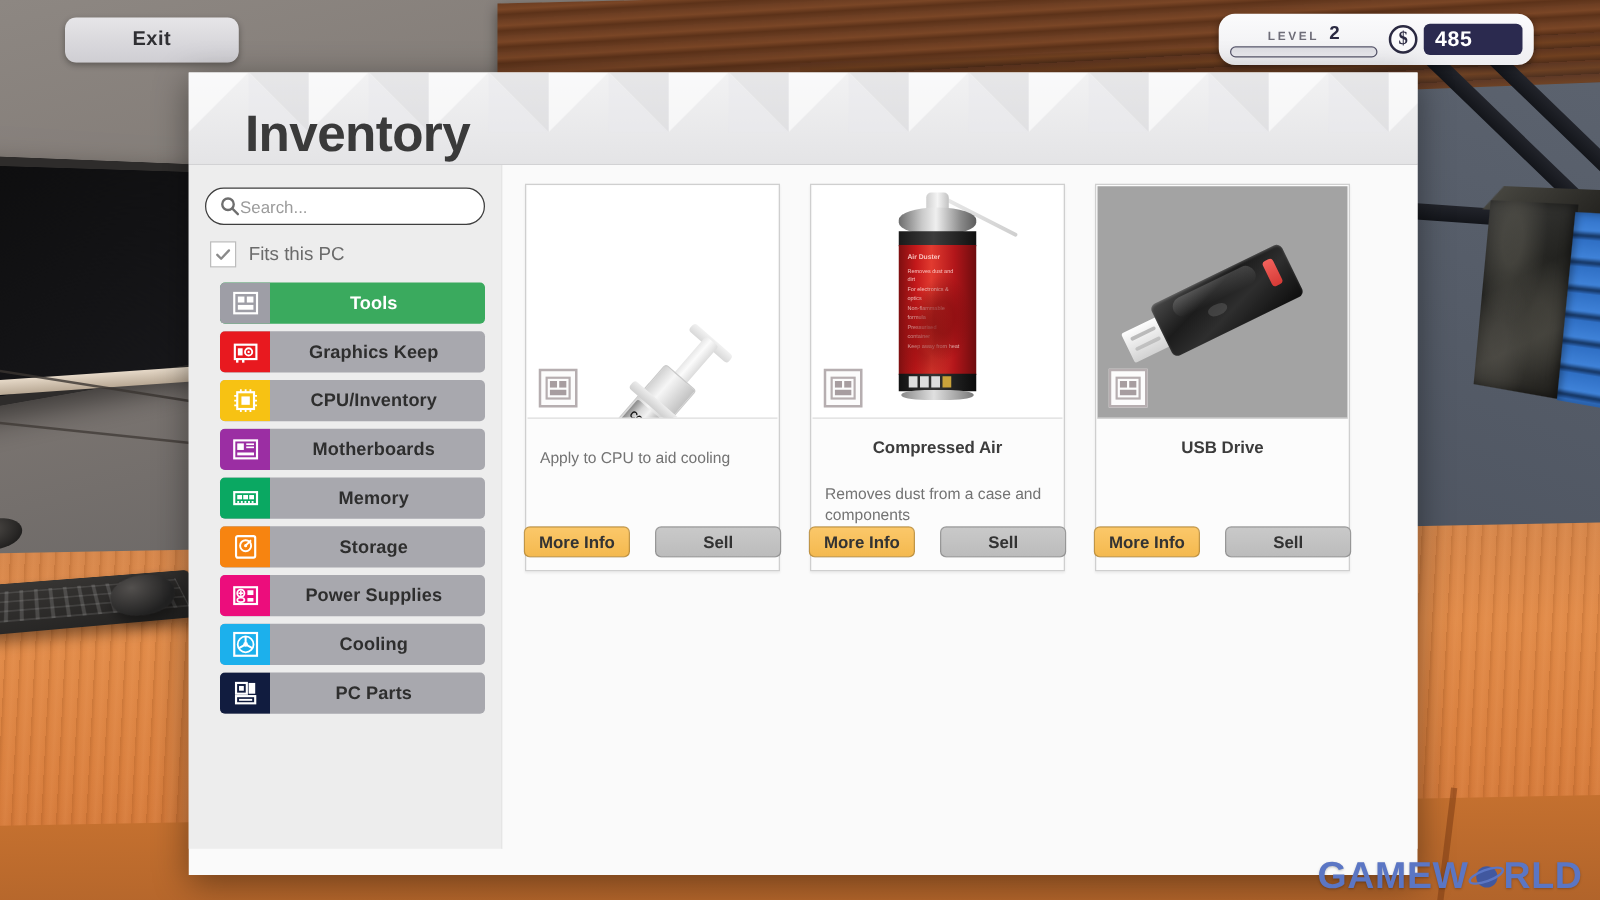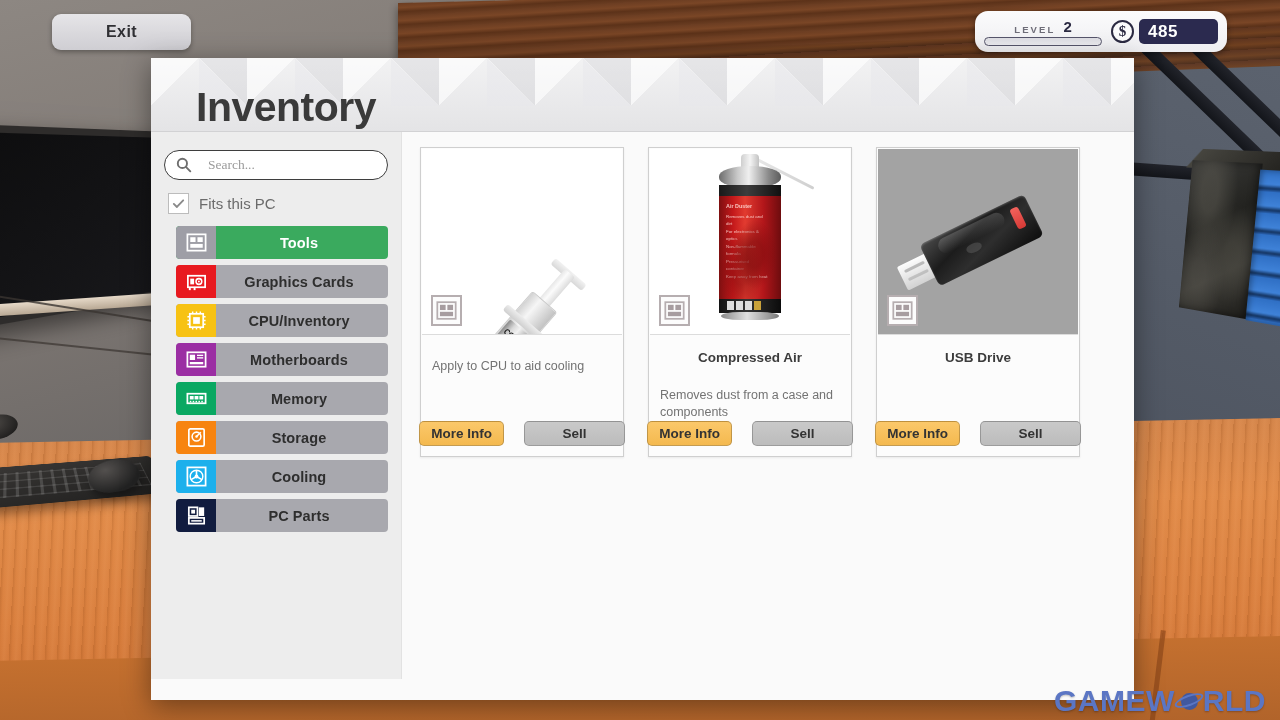--- a/index.html
+++ b/index.html
@@ -247,8 +247,8 @@
   .search-glyph line { stroke: #6e6e6e; stroke-width: 1.9; stroke-linecap: round; }
   .search-input {
     border: 0; outline: 0; background: transparent;
-    margin-left: 16px; flex: 1; height: 100%;
-    font-family: Liberation Serif, serif;
+    margin-left: 0; flex: 1; height: 100%;
+    font-family: Liberation Sans, sans-serif;
     font-size: 13.5px; color: #ef4444;
   }
   .search-input::placeholder { color: #9b9b9b; }

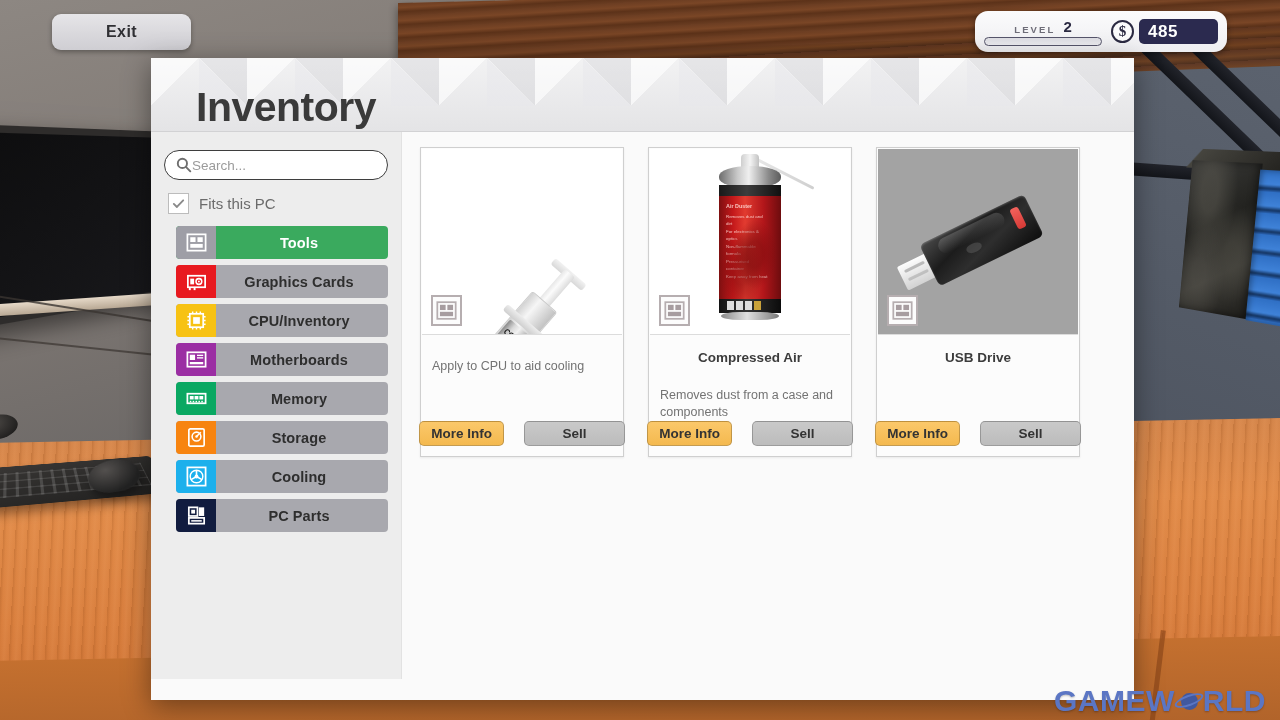--- a/index.html
+++ b/index.html
@@ -584,7 +584,7 @@
               <rect x="9" y="18" width="2" height="3" fill="#fff"></rect>
             </svg>
           </div>
-          <div class="cat-label">Graphics Cards</div>
+          <div class="cat-label">Graphics Keep</div>
         </div>
 
         <div class="cat-item">

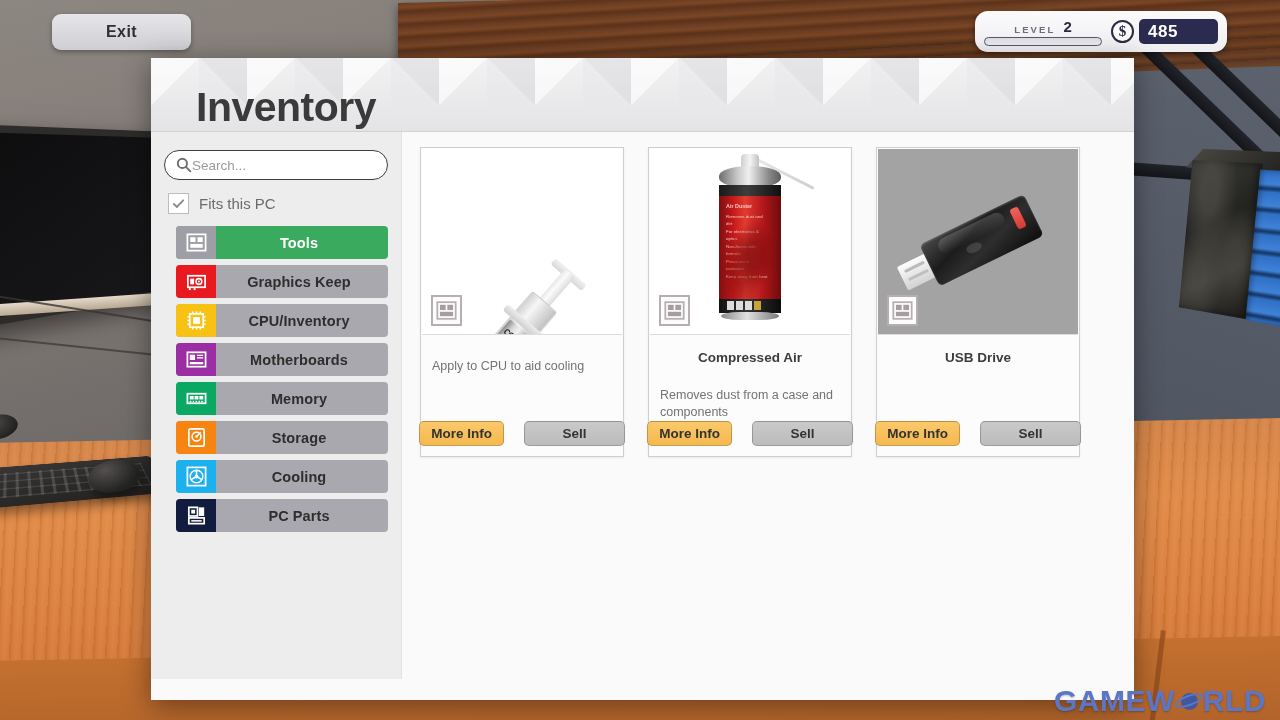--- a/index.html
+++ b/index.html
@@ -657,6 +657,19 @@
           <div class="cat-label">Storage</div>
         </div>
 
+        <div class="cat-item">
+          <div class="cat-icon" style="background:#ec0d7c">
+            <svg viewBox="0 0 24 24">
+              <rect x="2.5" y="5" width="19" height="14" fill="none" stroke="#fff" stroke-width="1.8"></rect>
+              <circle cx="8" cy="10" r="3" fill="none" stroke="#fff" stroke-width="1.5"></circle>
+              <path d="M6 10 L10 10 M8 8 L8 12" stroke="#fff" stroke-width="1.3"></path>
+              <rect x="13.5" y="7.5" width="5" height="4" fill="#fff"></rect>
+              <ellipse cx="8" cy="15.6" rx="3" ry="1.8" fill="none" stroke="#fff" stroke-width="1.4"></ellipse>
+              <rect x="13.5" y="14" width="5" height="3" fill="#fff"></rect>
+            </svg>
+          </div>
+          <div class="cat-label">Power Supplies</div>
+        </div>
 
         <div class="cat-item">
           <div class="cat-icon" style="background:#1cb0ec">

